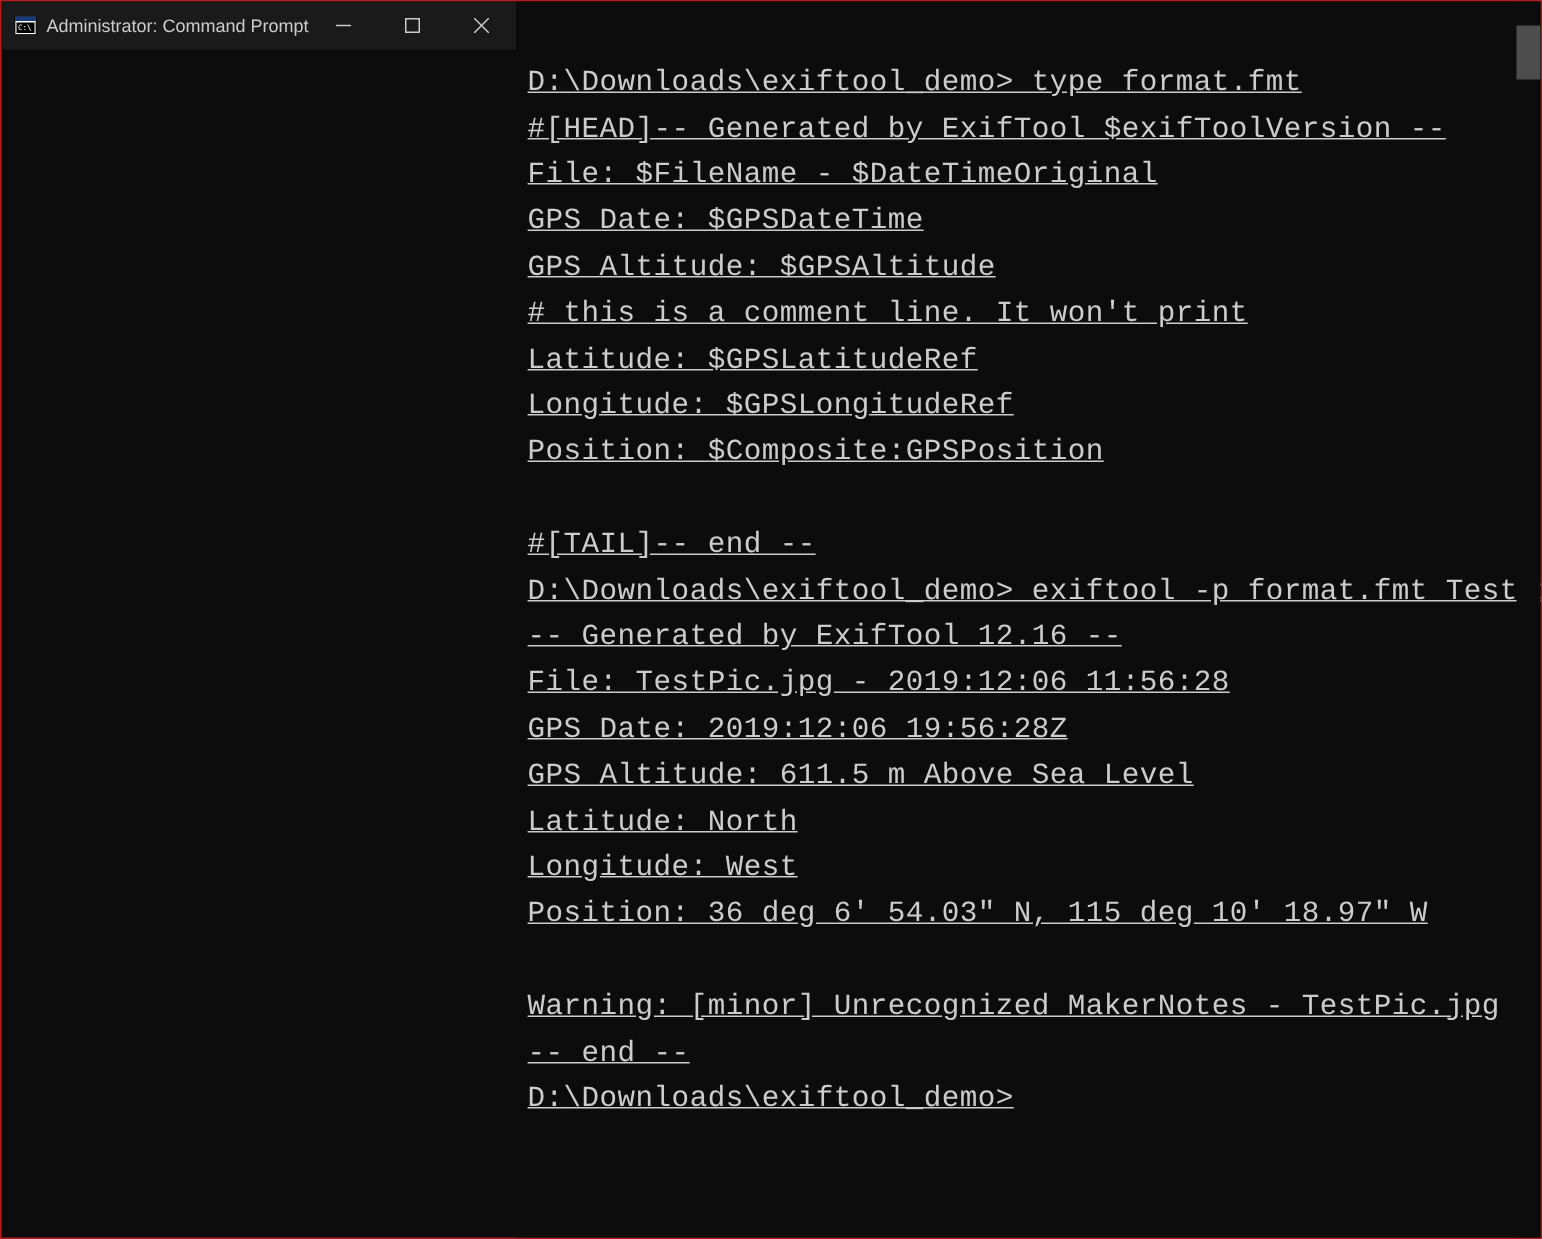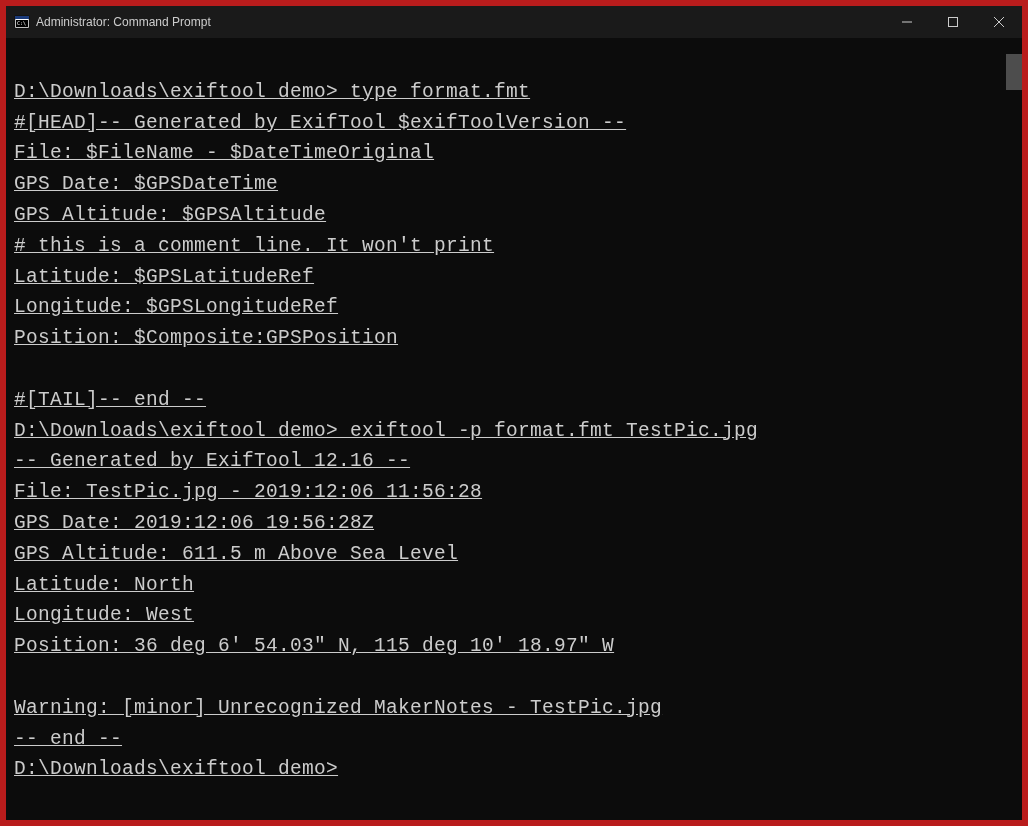--- a/index.html
+++ b/index.html
@@ -18,8 +18,8 @@
       width: 100%;
       height: 100%;
       display: flex;
-      flex-direction: column;
-      border: 6px solid #b91c1c;
+      flex-direction: row;
+      border: 1px solid #b91c1c;
     }
     .titlebar {
       height: 32px;

